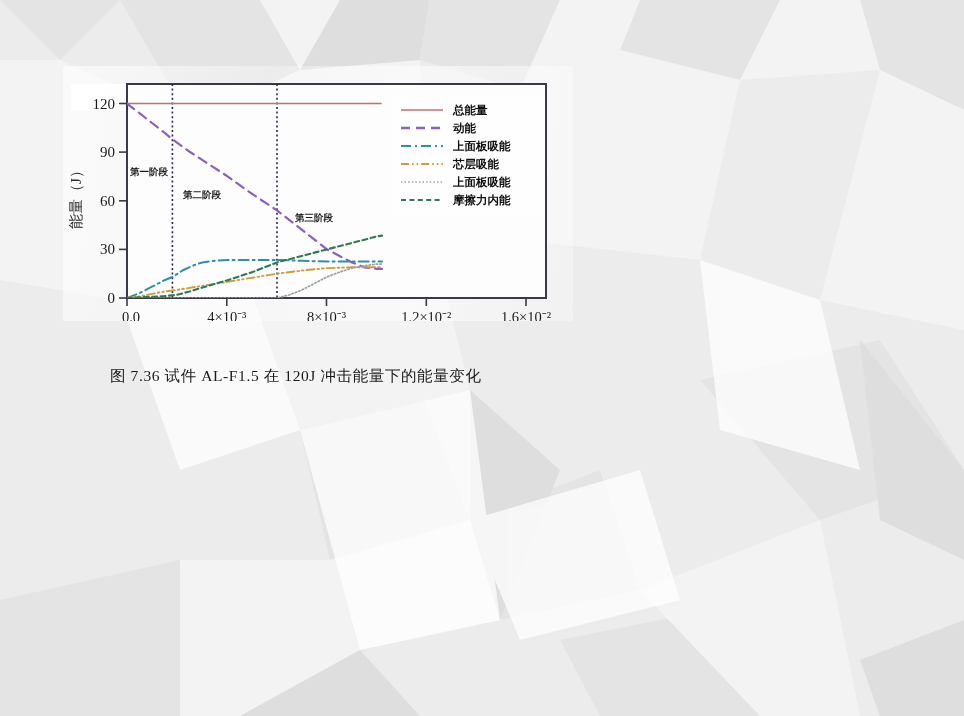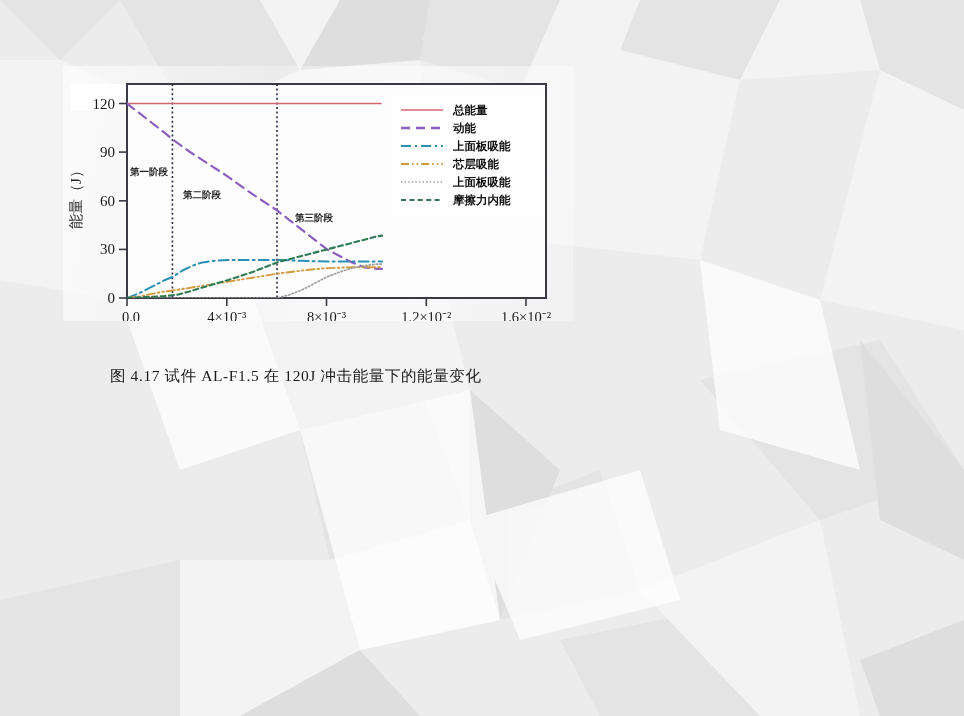--- a/index.html
+++ b/index.html
@@ -181,6 +181,6 @@
   </svg>
 </div>
 
-<div id="caption">图 4.17  试件 AL-F1.5 在 120J 冲击能量下的能量变化</div>
+<div id="caption">图 7.36  试件 AL-F1.5 在 120J 冲击能量下的能量变化</div>
 
 </body></html>

